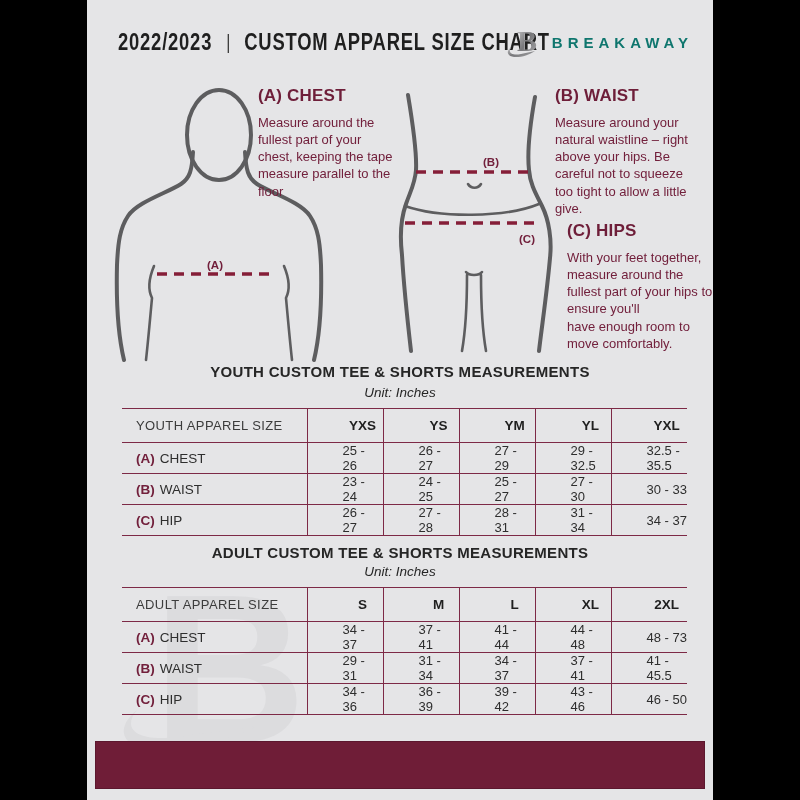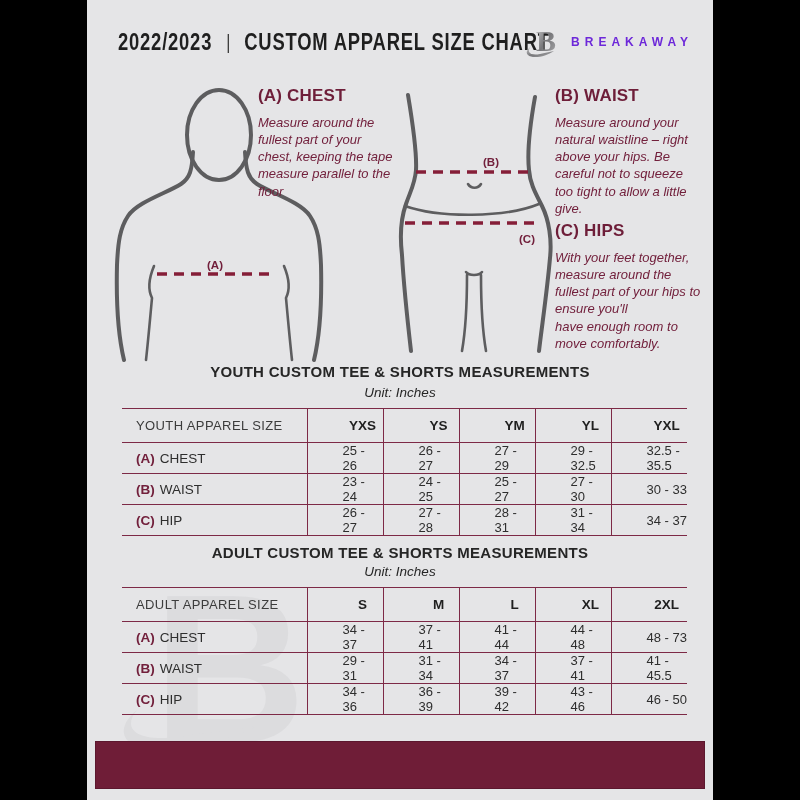--- a/index.html
+++ b/index.html
@@ -13,7 +13,7 @@
   .ht-year, .ht-main { font-size:23px; font-weight:800; letter-spacing:1px; }
   .ht-div { font-size:20px; font-weight:300; margin:0 13px; color:#3a3a3a; vertical-align:1px; }
   .brand { position:absolute; top:24px; right:20px; display:flex; align-items:center; gap:9px; z-index:2; }
-  .brand-name { font-size:12px; font-weight:bold; letter-spacing:5px; color:#6d28d9; }
+  .brand-name { font-size:15px; font-weight:bold; letter-spacing:5px; color:#0f766e; }
 
   
   .figures { position:absolute; left:0; top:80px; z-index:1; }

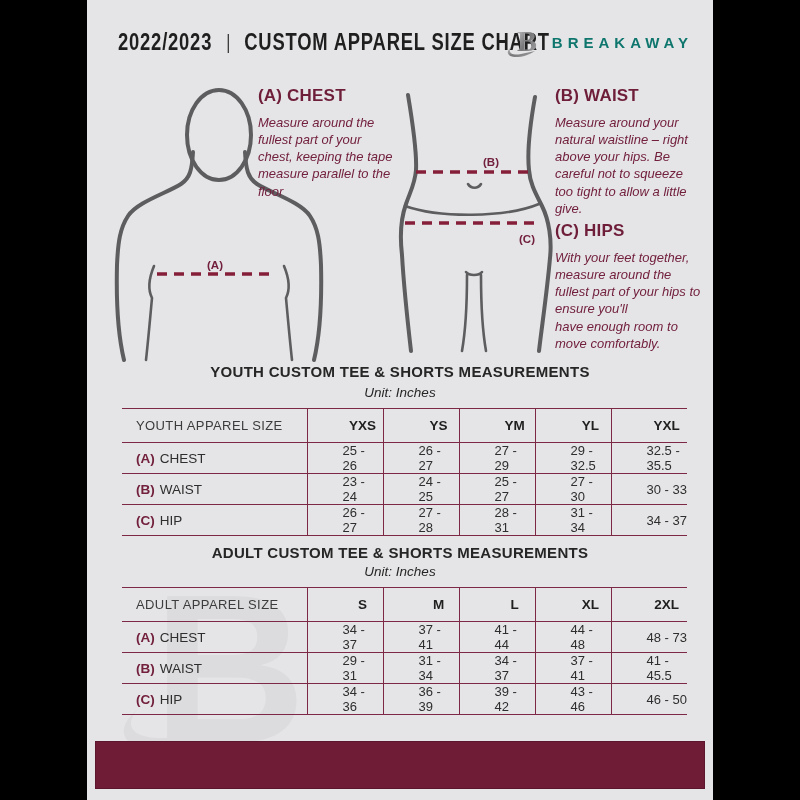--- a/index.html
+++ b/index.html
@@ -25,7 +25,7 @@
   
   .instr { position:absolute; z-index:2; }
   .instr h3 { margin:0 0 8px 0; font-size:17px; font-weight:800; color:#6e1e39; letter-spacing:0.2px; }
-  .instr p { margin:0; font-size:13px; font-style:italic; color:#72203c; line-height:1.32; white-space:pre-line; }
+  .instr p { margin:0; font-size:13px; color:#72203c; line-height:1.32; white-space:pre-line; }
   .instr-chest { left:171px; top:86px; width:136px; }
   .instr-waist { left:468px; top:86px; width:136px; }
   .instr-hips  { left:468px; top:221px; width:152px; }

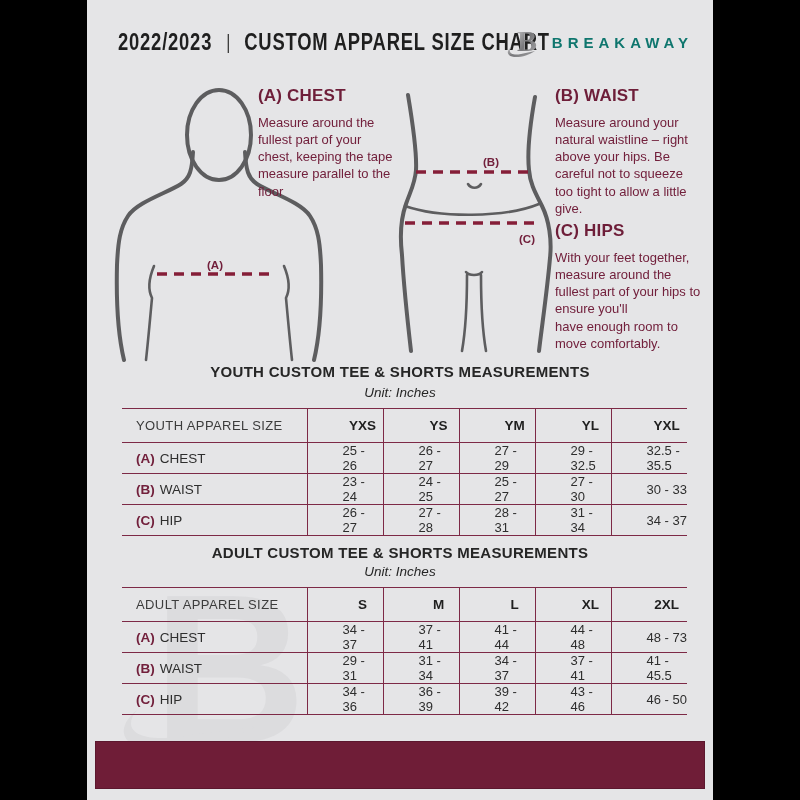--- a/index.html
+++ b/index.html
@@ -28,7 +28,7 @@
   .instr p { margin:0; font-size:13px; color:#72203c; line-height:1.32; white-space:pre-line; }
   .instr-chest { left:171px; top:86px; width:136px; }
   .instr-waist { left:468px; top:86px; width:136px; }
-  .instr-hips  { left:468px; top:221px; width:152px; }
+  .instr-hips  { left:480px; top:221px; width:152px; }
 
   
   .tbl-title { position:absolute; left:0; width:626px; text-align:center; font-size:15px; font-weight:bold; letter-spacing:0.3px; color:#262626; z-index:2; }

